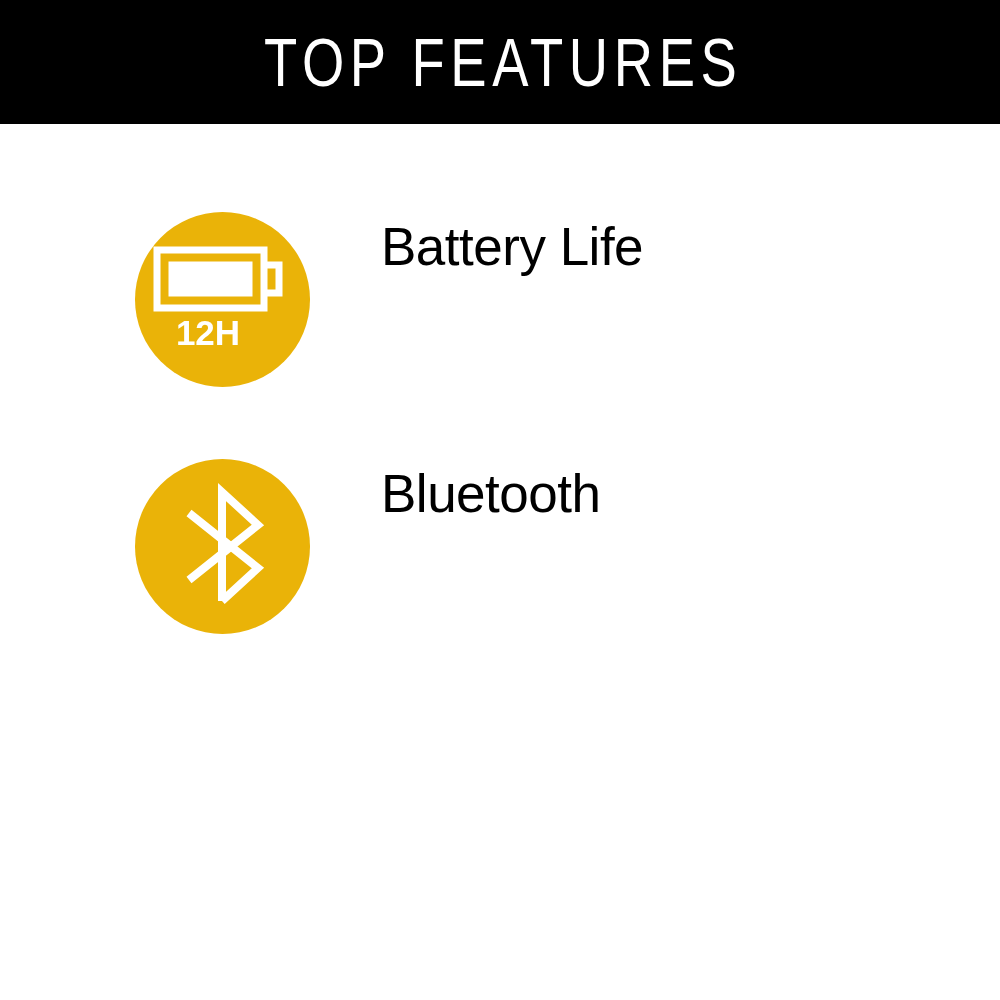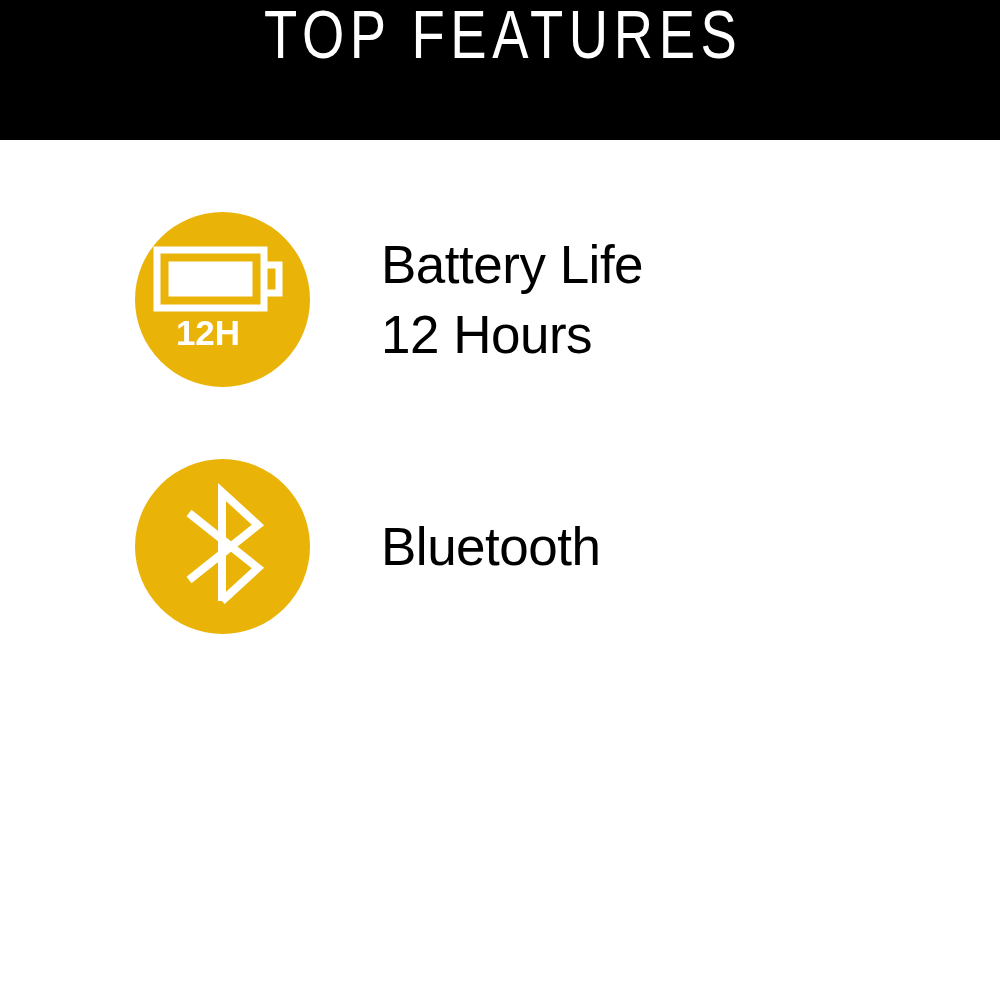--- a/index.html
+++ b/index.html
@@ -25,10 +25,10 @@
     left: 0;
     top: 0;
     width: 1000px;
-    height: 140px;
+    height: 124px;
     background: #000000;
     display: flex;
-    align-items: flex-start;
+    align-items: center;
     justify-content: center;
   }
   #header-title {

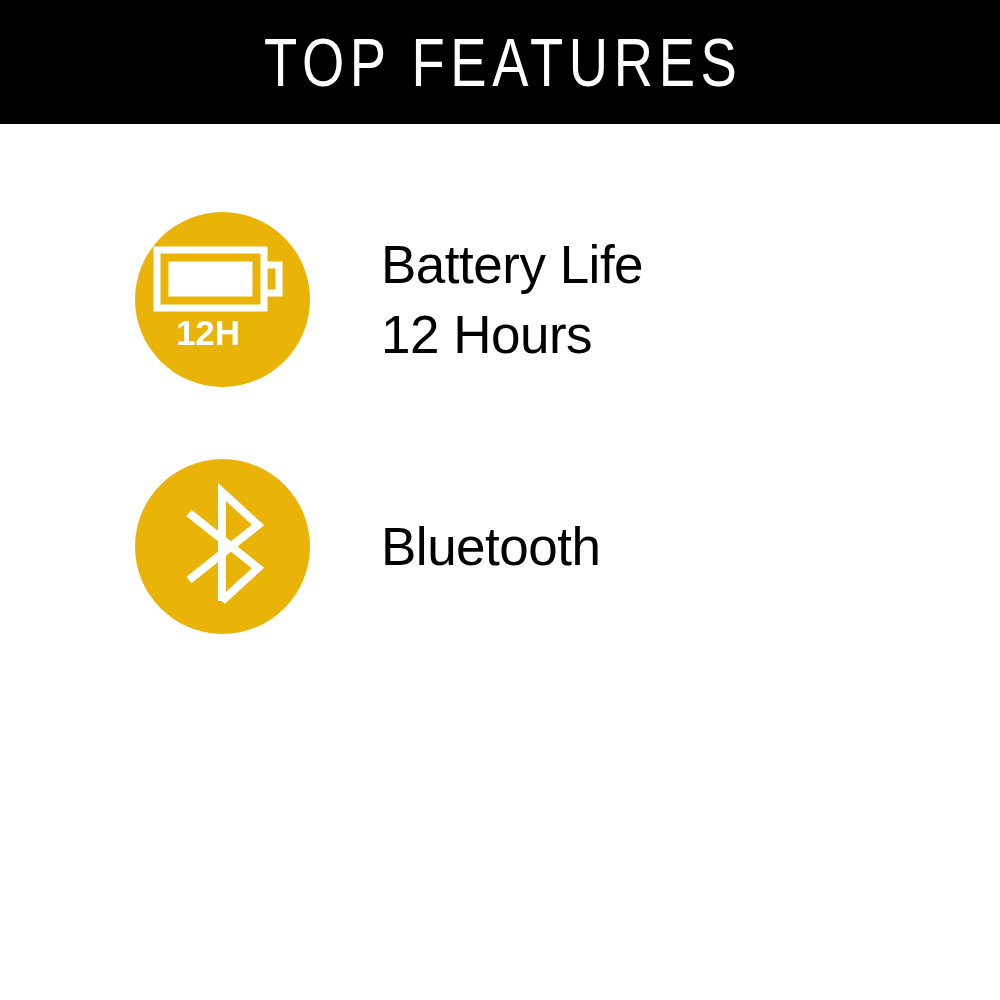--- a/index.html
+++ b/index.html
@@ -80,7 +80,7 @@
     height: 176px;
     display: flex;
     flex-direction: column;
-    justify-content: center;
+    justify-content: space-between;
     color: #000000;
     font-family: "Liberation Sans", sans-serif;
     font-weight: 400;

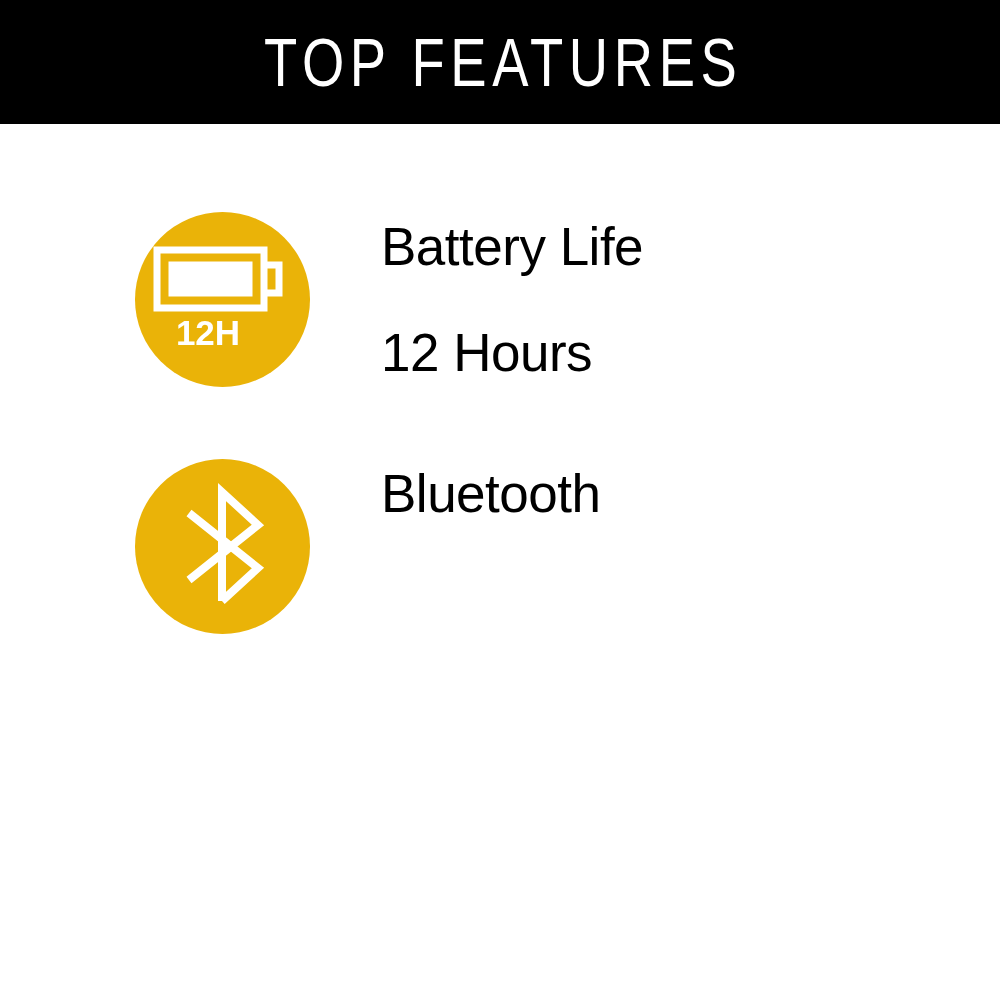--- a/index.html
+++ b/index.html
@@ -117,7 +117,6 @@
     </div>
     <div class="feature-label">
       <span class="line">Battery Life</span>
-      <span class="line">12 Hours</span>
     </div>
   </div>
 

